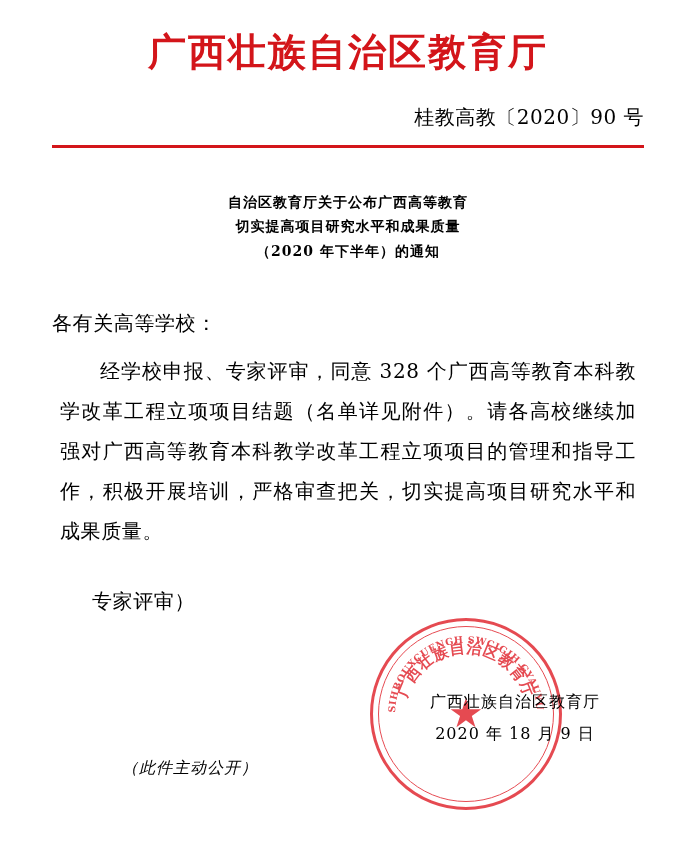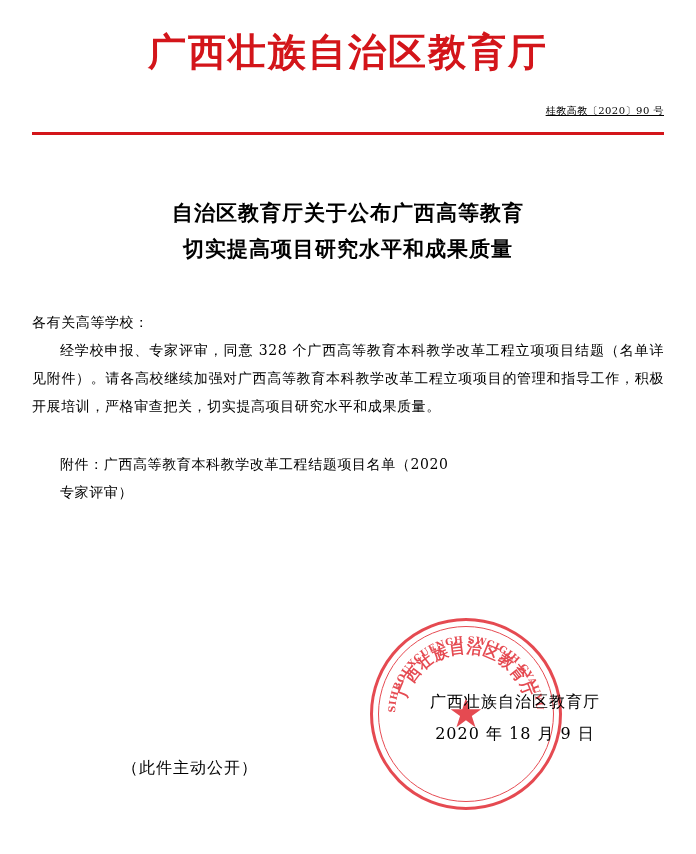--- a/index.html
+++ b/index.html
@@ -19,7 +19,7 @@
     width: 696px;
     height: 691px;
     box-sizing: border-box;
-    padding: 0 32px;
+    padding: 0 52px;
   }
   .letterhead {
     text-align: center;

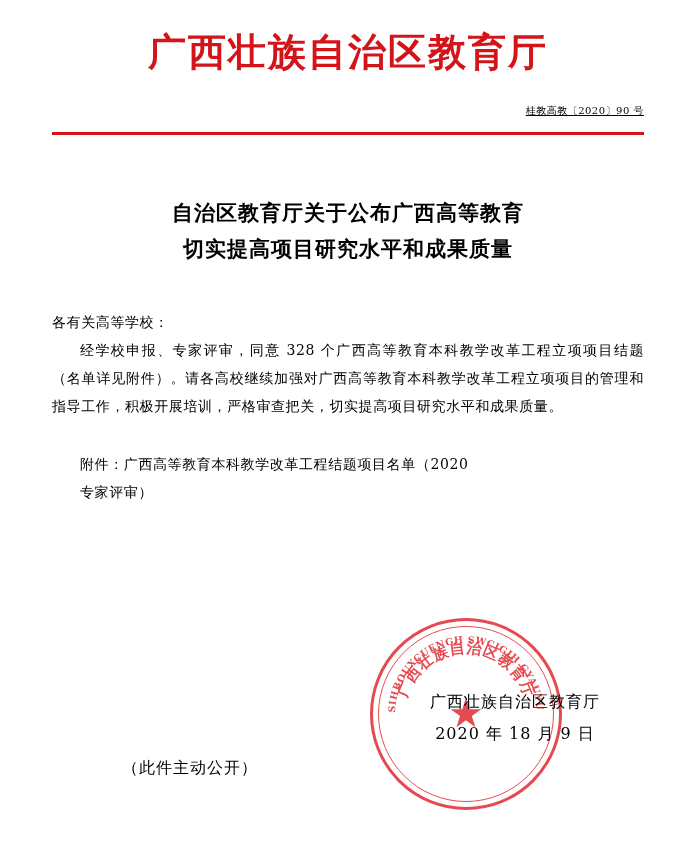--- a/index.html
+++ b/index.html
@@ -36,10 +36,9 @@
   }
   .doc-number {
     text-align: right;
-    font-size: 10px;
+    font-size: 20px;
     margin-top: 30px;
     letter-spacing: 0.5px;
-    text-decoration: underline;
   }
   .red-rule {
     height: 3px;

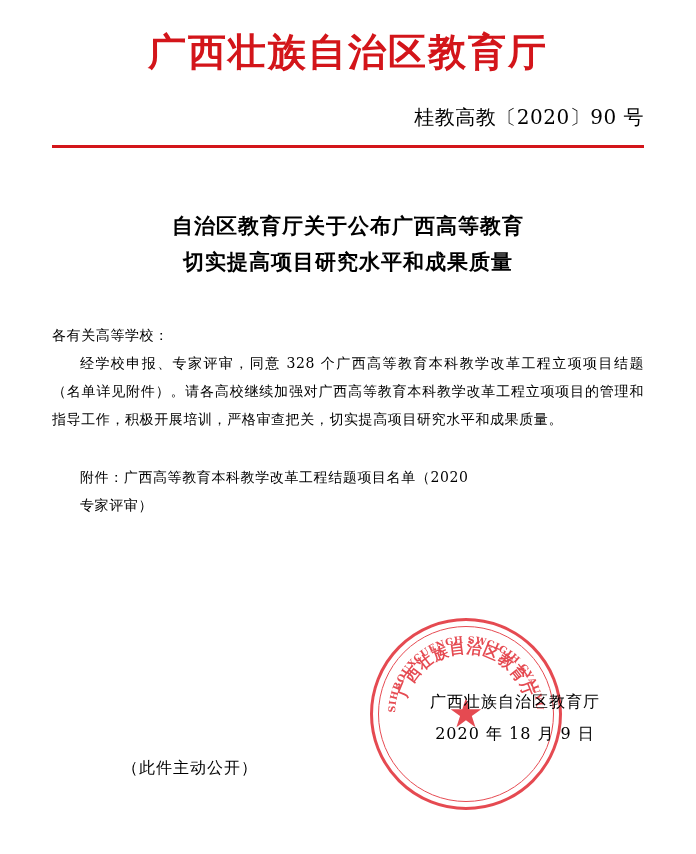--- a/index.html
+++ b/index.html
@@ -47,10 +47,10 @@
   }
   .doc-title {
     text-align: center;
-    font-size: 21px;
+    font-size: 14px;
     font-weight: bold;
     line-height: 1.75;
-    margin-top: 60px;
+    margin-top: 42px;
     letter-spacing: 1px;
   }
   .doc-title div {

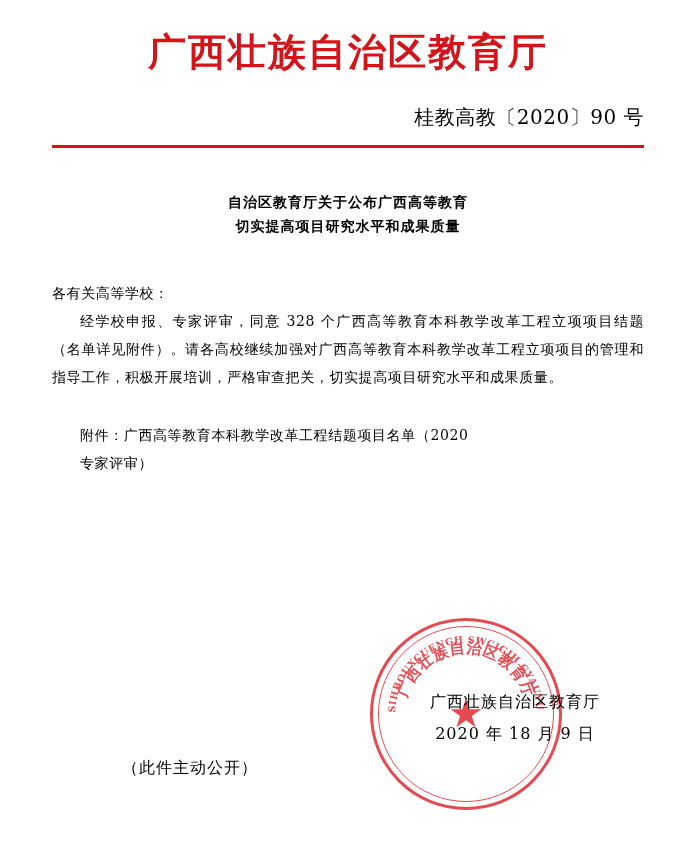--- a/index.html
+++ b/index.html
@@ -158,6 +158,7 @@
   <div class="doc-title">
     <div>自治区教育厅关于公布广西高等教育</div>
     <div>切实提高项目研究水平和成果质量</div>
+    <div>（2020 年下半年）的通知</div>
   </div>
 
   <div class="body-block">

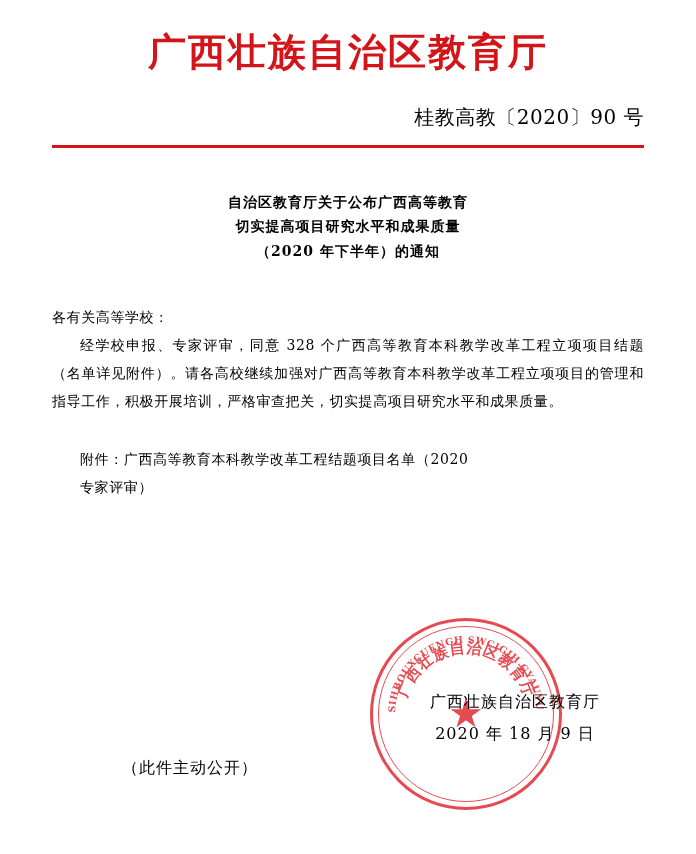--- a/index.html
+++ b/index.html
@@ -58,7 +58,7 @@
   }
   .body-block {
     margin-top: 40px;
-    font-size: 14px;
+    font-size: 20px;
     line-height: 2.0;
     letter-spacing: 0.6px;
   }

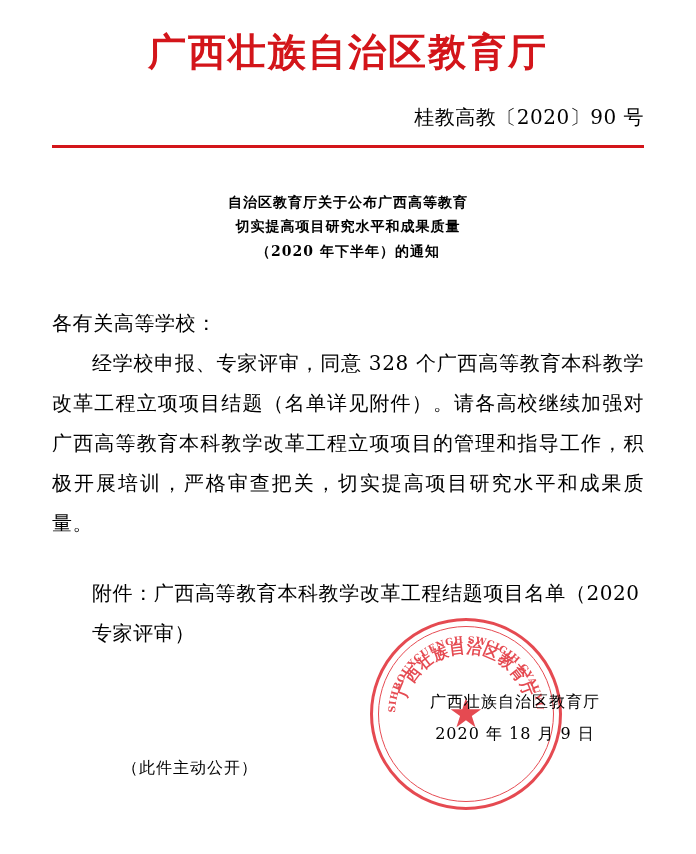--- a/index.html
+++ b/index.html
@@ -68,7 +68,7 @@
   .para {
     text-indent: 2em;
     text-align: justify;
-    margin: 0;
+    margin: 8px;
   }
   .attachment {
     margin-top: 30px;

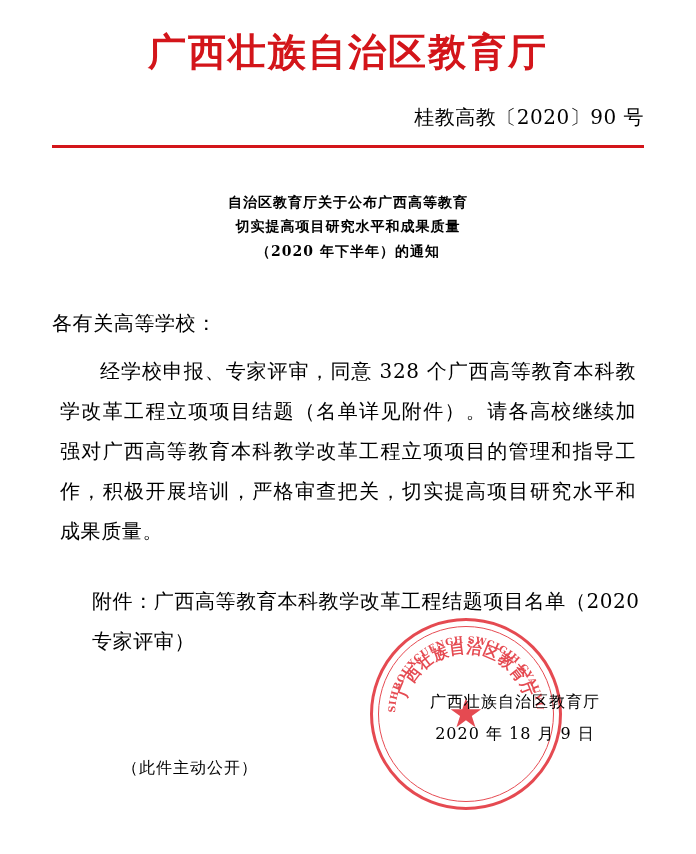--- a/index.html
+++ b/index.html
@@ -165,7 +165,6 @@
     <div class="salutation">各有关高等学校：</div>
     <p class="para">经学校申报、专家评审，同意 328 个广西高等教育本科教学改革工程立项项目结题（名单详见附件）。请各高校继续加强对广西高等教育本科教学改革工程立项项目的管理和指导工作，积极开展培训，严格审查把关，切实提高项目研究水平和成果质量。</p>
     <div class="attachment">
-      <span>附件：广西高等教育本科教学改革工程结题项目名单（2020</span>
       <span class="cont">专家评审）</span>
     </div>
   </div>

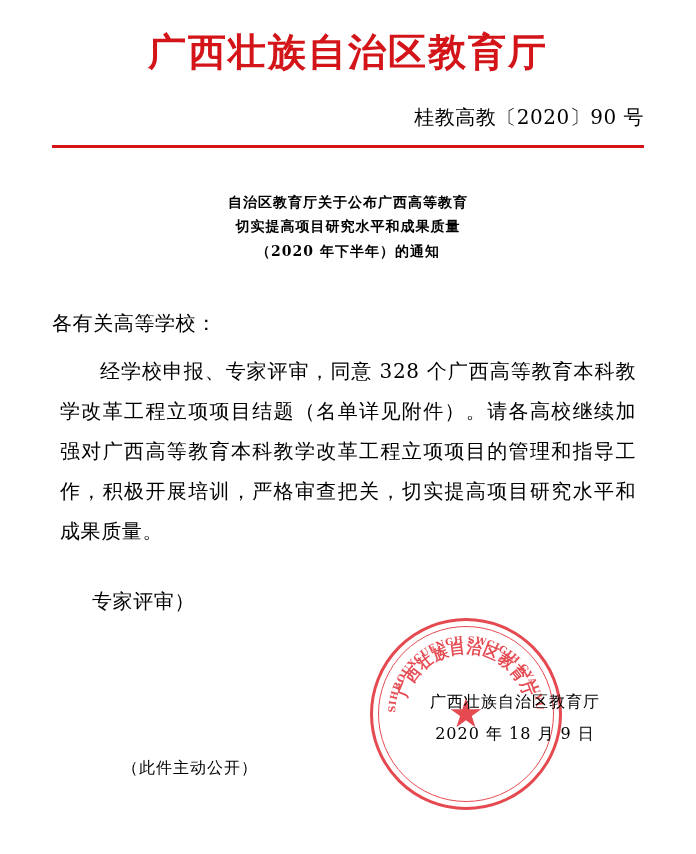--- a/index.html
+++ b/index.html
@@ -140,6 +140,7 @@
     top: 758px;
     font-size: 16px;
     letter-spacing: 1px;
+    font-style: italic;
   }
 </style>
 </head>

